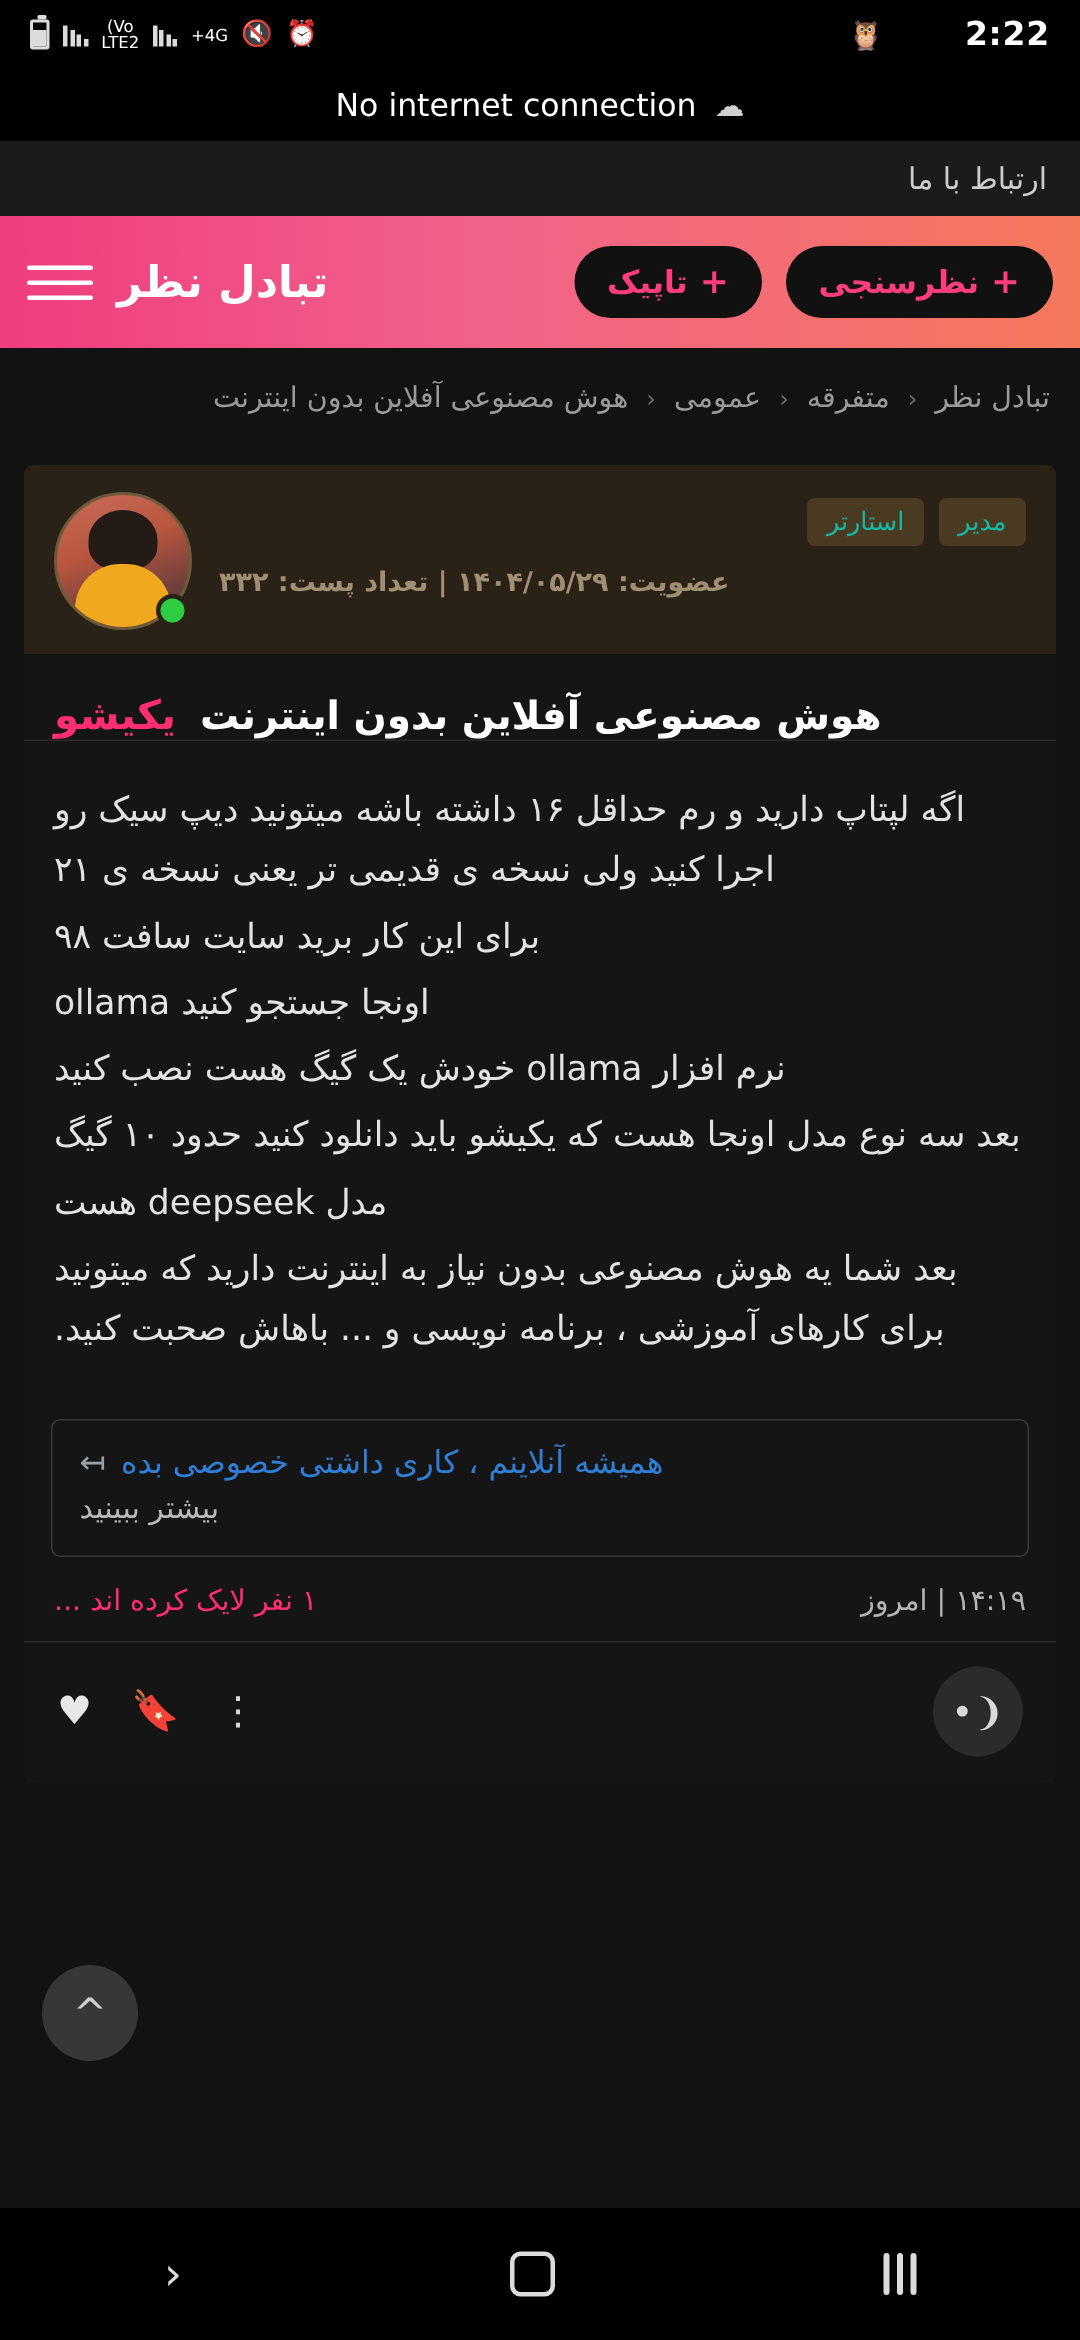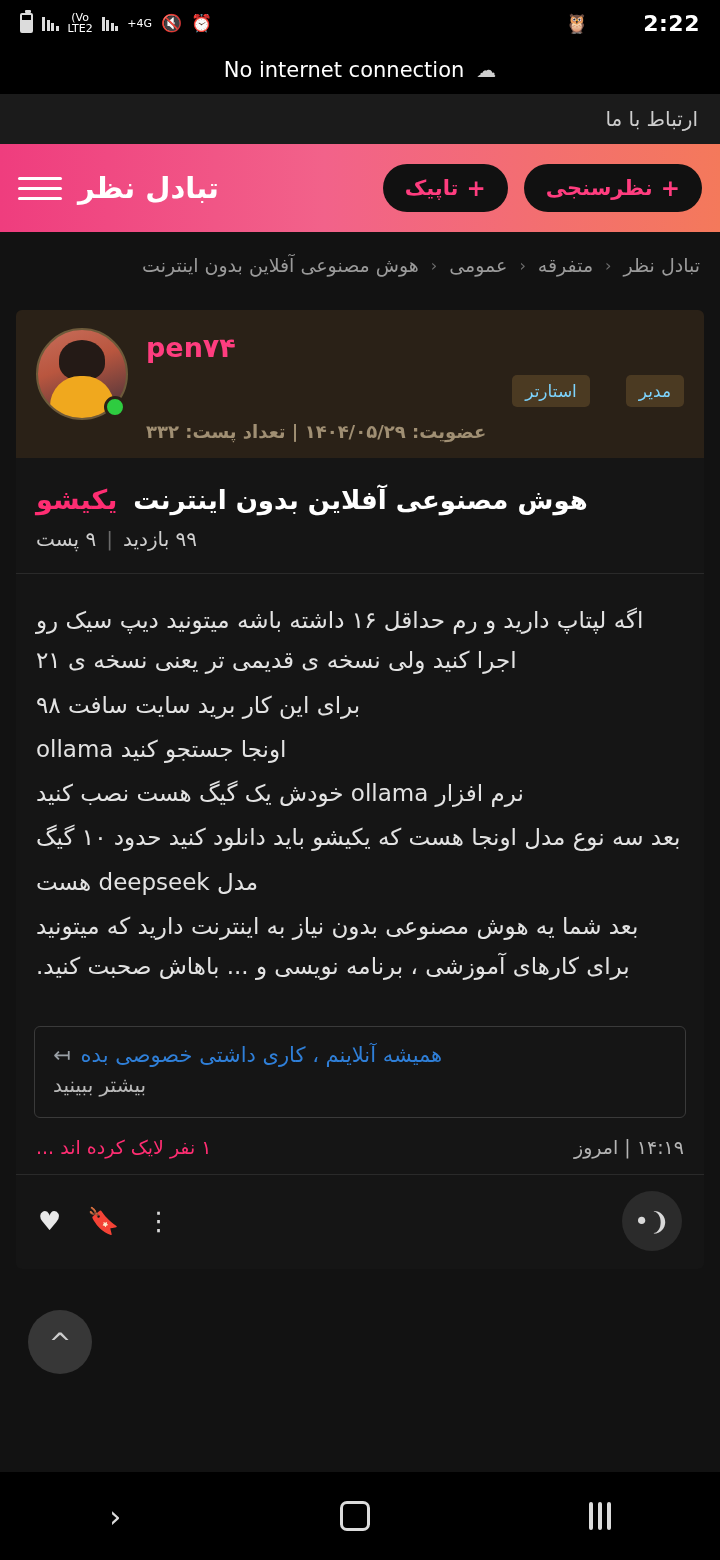--- a/index.html
+++ b/index.html
@@ -269,7 +269,6 @@
       <div class="online-dot"></div>
     </div>
     <div class="userinfo">
-      <div class="username">pen۷۴</div>
       <div class="badges">
         <span class="badge">مدیر</span>
         <span class="badge">استارتر</span>

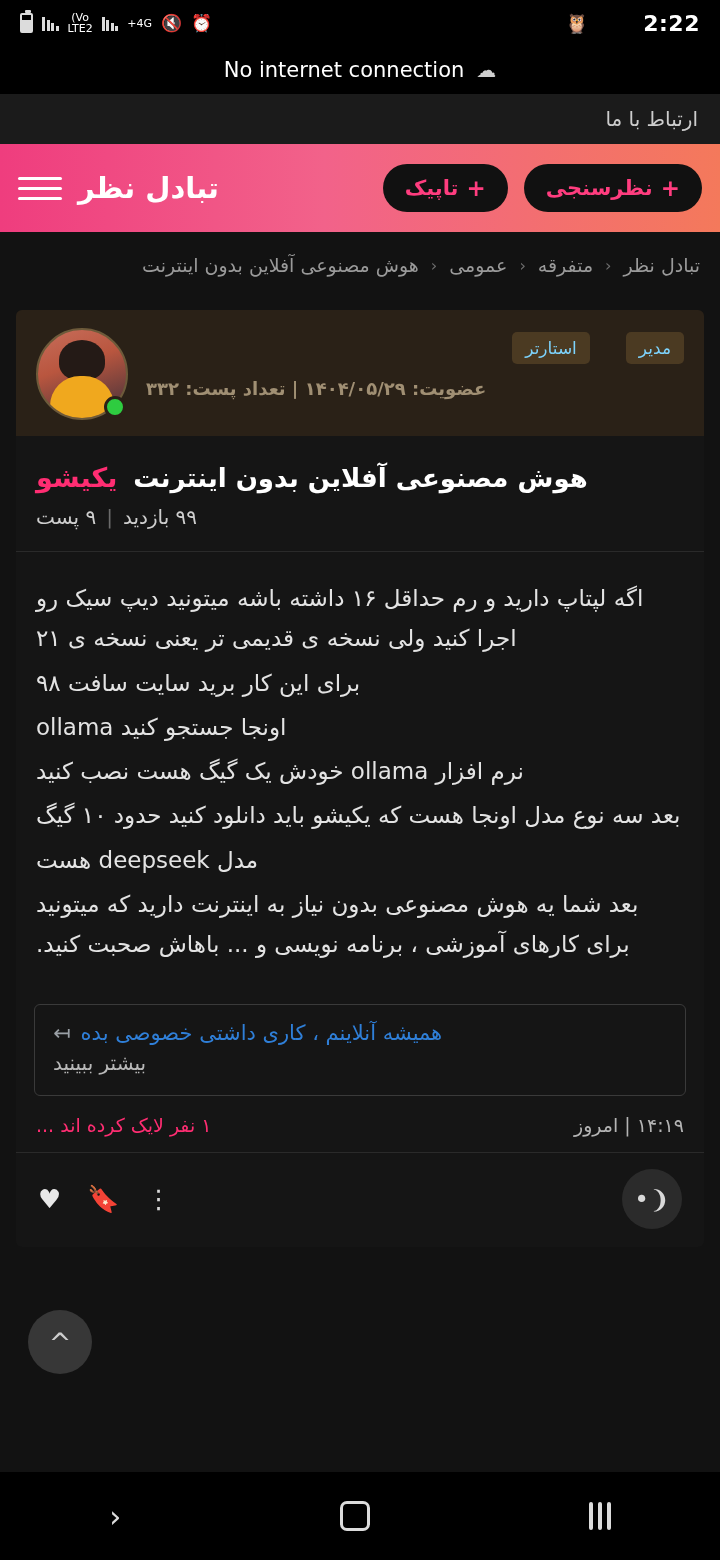--- a/index.html
+++ b/index.html
@@ -111,8 +111,8 @@
   .username { color: #ff3d7f; font-size: 27px; font-weight: 700; margin-bottom: 12px; }
   .badges { display: flex; flex-direction: row; gap: 10px; justify-content: flex-start; }
   .badge {
-    background: #4b3a22; color: #7dd3fc; font-size: 17px;
-    border-radius: 5px; padding: 6px 13px; margin-left: 26px;
+    background: #4b3a22; color: #14b8a6; font-size: 17px;
+    border-radius: 5px; padding: 6px 13px;
   }
   .usermeta { color: #a08f73; font-size: 18px; margin-top: 14px; font-weight: bold; }
 

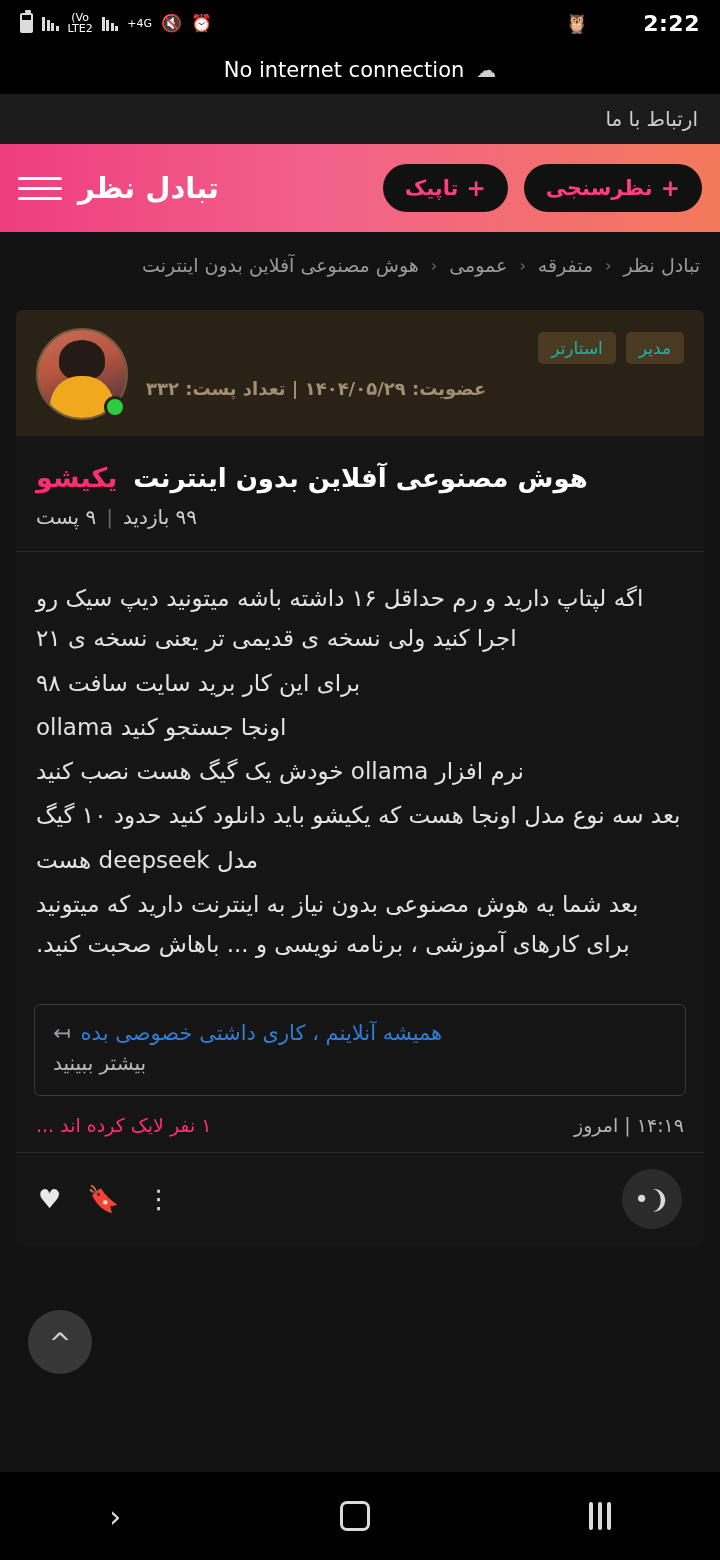--- a/index.html
+++ b/index.html
@@ -282,11 +282,6 @@
     <span class="title-text">هوش مصنوعی آفلاین بدون اینترنت</span>
   </div>
 
-  <div class="statsrow">
-    <span>۹ پست</span>
-    <span class="divider">|</span>
-    <span>۹۹ بازدید</span>
-  </div>
 
   <div class="post-body">
     <p>اگه لپتاپ دارید و رم حداقل ۱۶ داشته باشه میتونید دیپ سیک رو اجرا کنید ولی نسخه ی قدیمی تر یعنی نسخه ی ۲۱</p>

